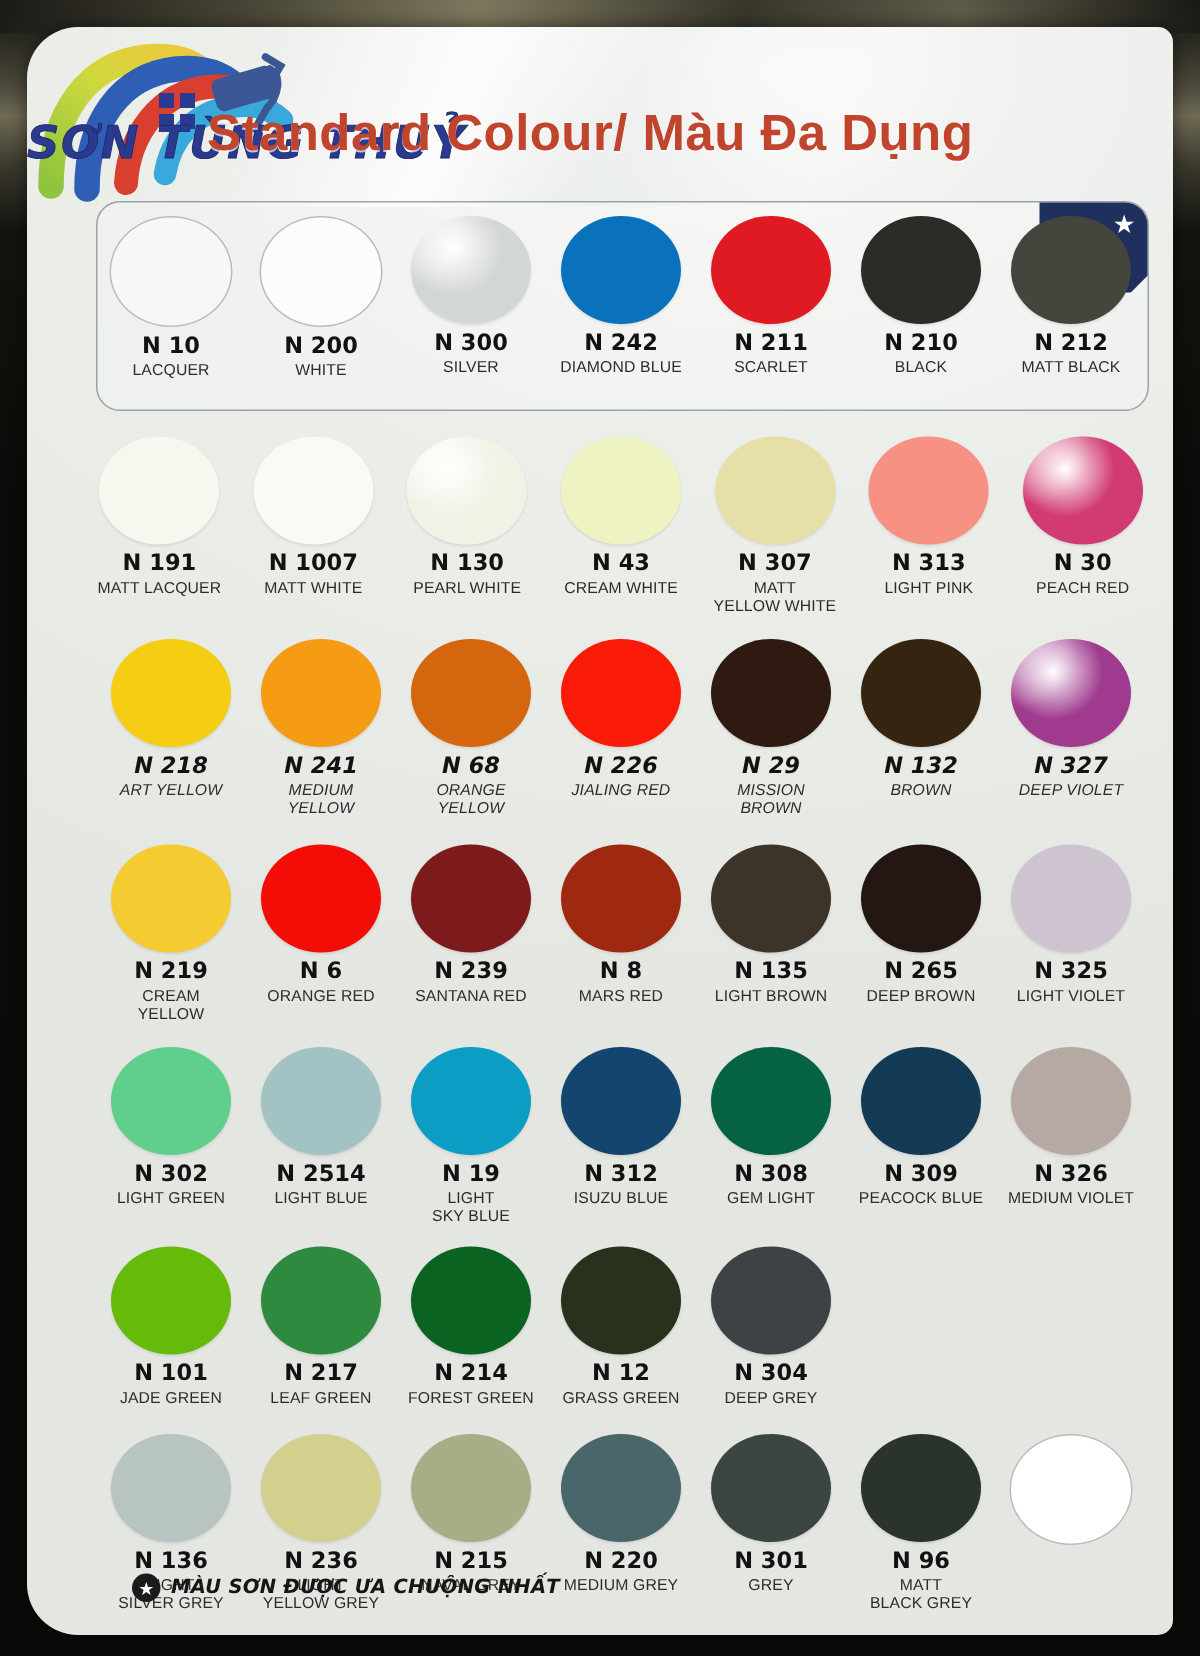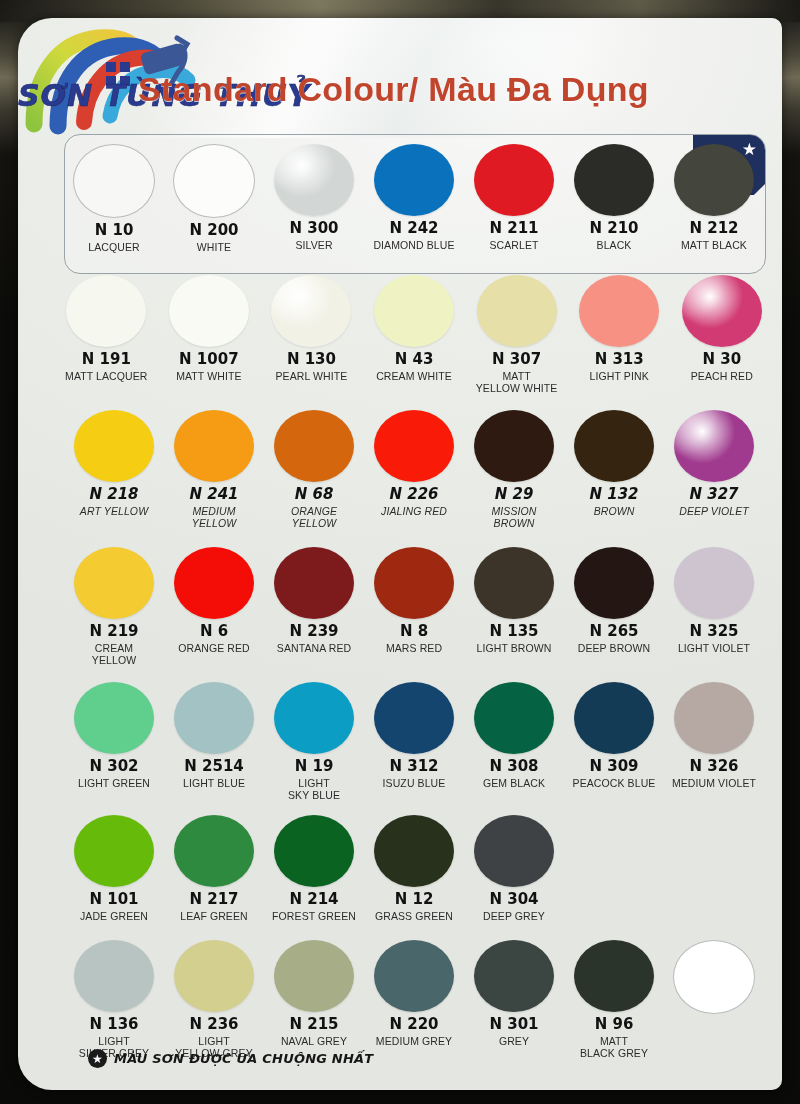--- a/index.html
+++ b/index.html
@@ -129,7 +129,7 @@
 
   
   .r0{margin-top:8px;}
-  .r1{margin-top:22px;gap:18px;}
+  .r1{margin-top:38px;gap:18px;}
   .r2{margin-top:16px;font-style:italic;}
   .r3{margin-top:18px;}
   .r4{margin-top:16px;}

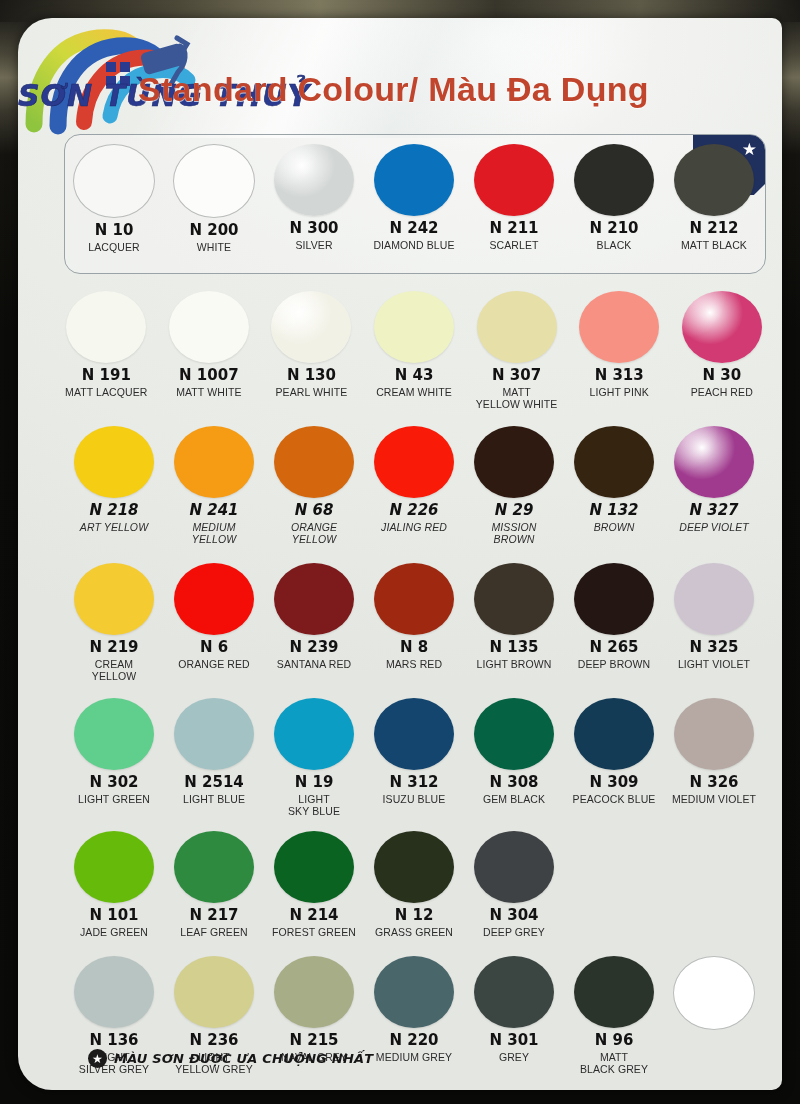--- a/index.html
+++ b/index.html
@@ -370,7 +370,7 @@
         <div class="cell">
           <div class="swatch" style="background: rgb(5, 98, 67);"></div>
           <div class="code">N 308</div>
-          <div class="name">GEM BLACK</div>
+          <div class="name">GEM LIGHT</div>
         </div>
         <div class="cell">
           <div class="swatch" style="background: rgb(19, 59, 86);"></div>

